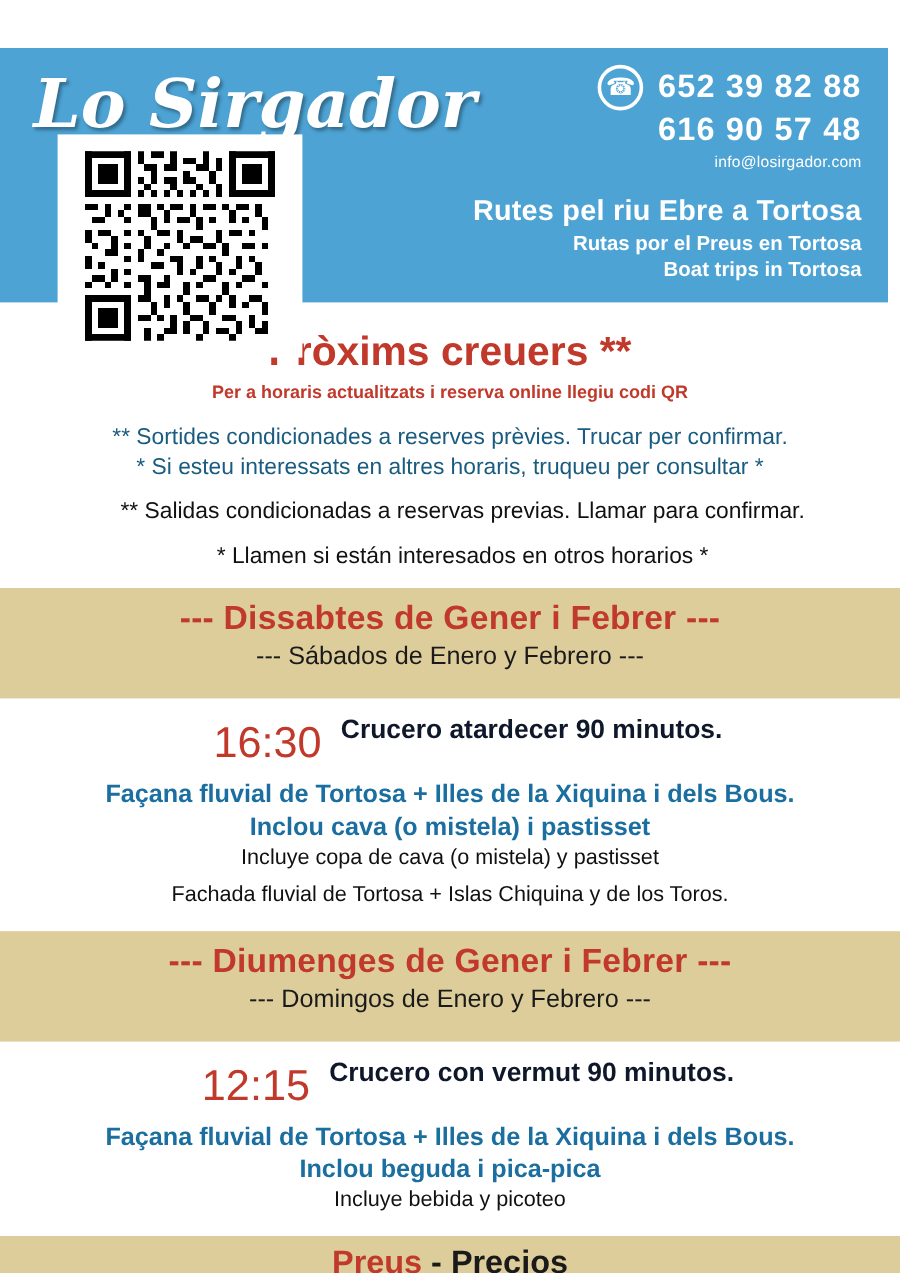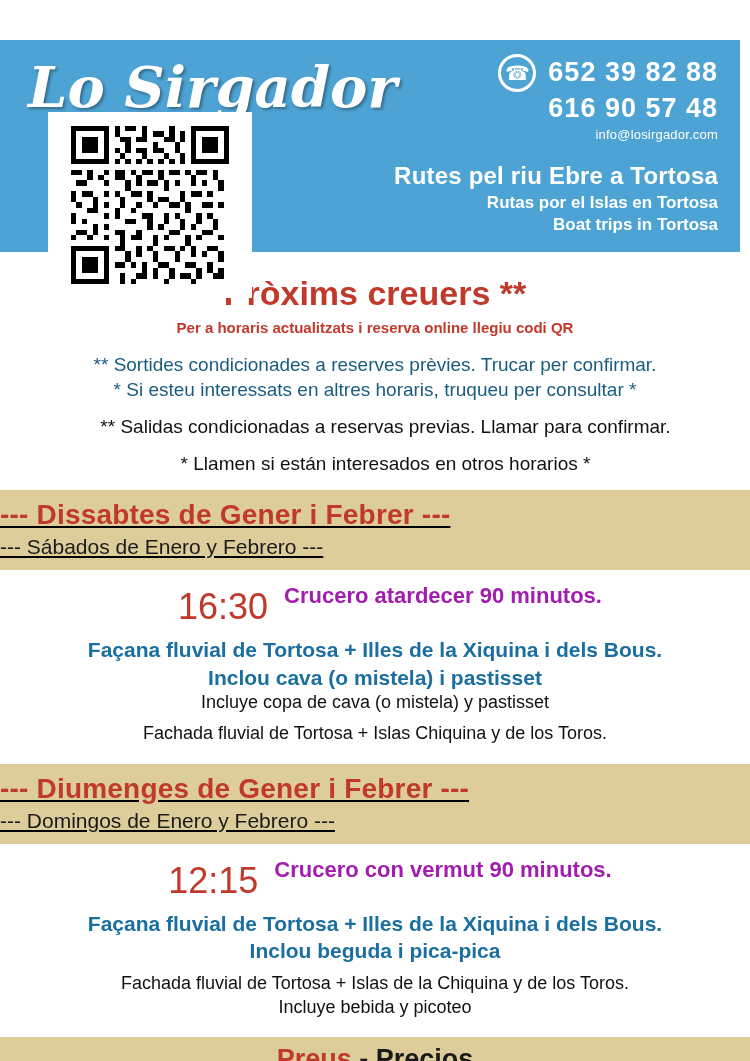--- a/index.html
+++ b/index.html
@@ -201,7 +201,7 @@
 
   <div class="tagline-wrap">
     <div class="tag-ca">Rutes pel riu Ebre a Tortosa</div>
-    <div class="tag-es">Rutas por el Islas en Tortosa</div>
+    <div class="tag-es">Rutas por el Preus en Tortosa</div>
     <div class="tag-en">Boat trips in Tortosa</div>
   </div>
 </div>

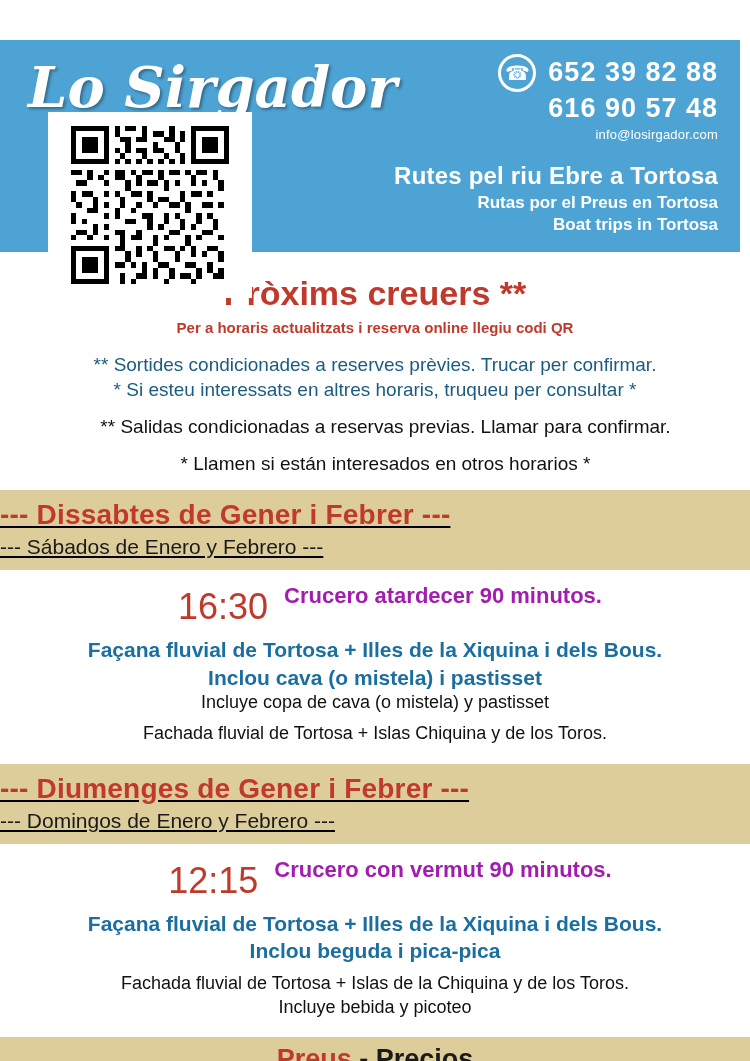--- a/index.html
+++ b/index.html
@@ -117,9 +117,9 @@
   .band {
     background: #ddcd9a;
     width: 750px;
-    padding: 9px 0 11px 0;
+    padding: 9px 0 23px 0;
+    text-align: center;
     margin-top: 14px;
-    text-decoration: underline;
   }
   .band-ca {
     color: #c0392b;

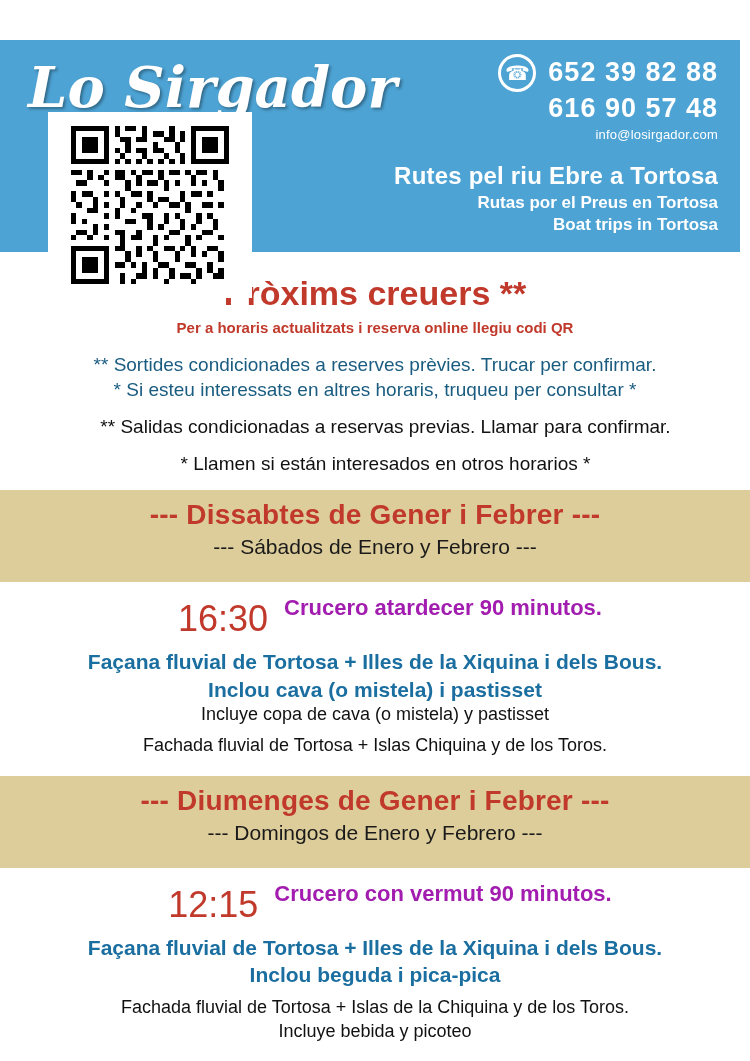--- a/index.html
+++ b/index.html
@@ -153,7 +153,7 @@
     line-height: 1.15;
   }
   .trip-es {
-    color: #a21caf;
+    color: #0f172a;
     font-weight: bold;
     font-size: 22px;
     margin-top: 3px;

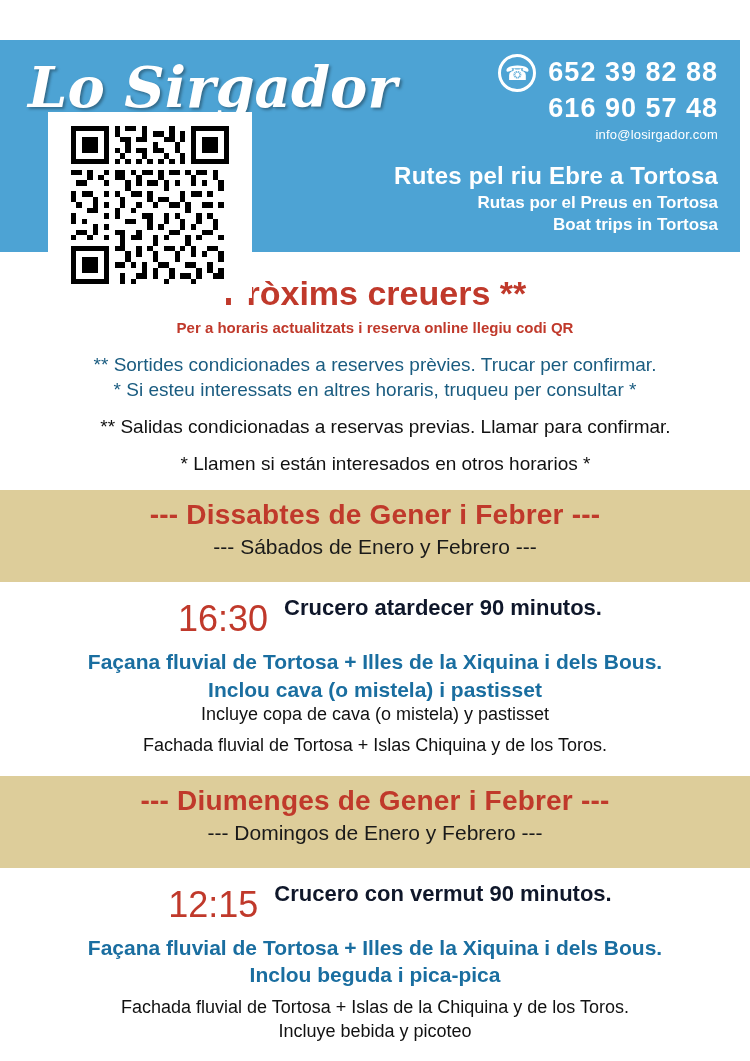--- a/index.html
+++ b/index.html
@@ -409,7 +409,6 @@
     </div>
     <div class="detail-ca">Façana fluvial de Tortosa + Illes de la Xiquina i dels Bous.</div>
     <div class="detail-ca" style="margin-top:0;">Inclou beguda i pica-pica</div>
-    <div class="detail-es">Fachada fluvial de Tortosa + Islas de la Chiquina y de los Toros.</div>
     <div class="detail-es" style="margin-top:0;">Incluye bebida y picoteo</div>
   </div>
 

